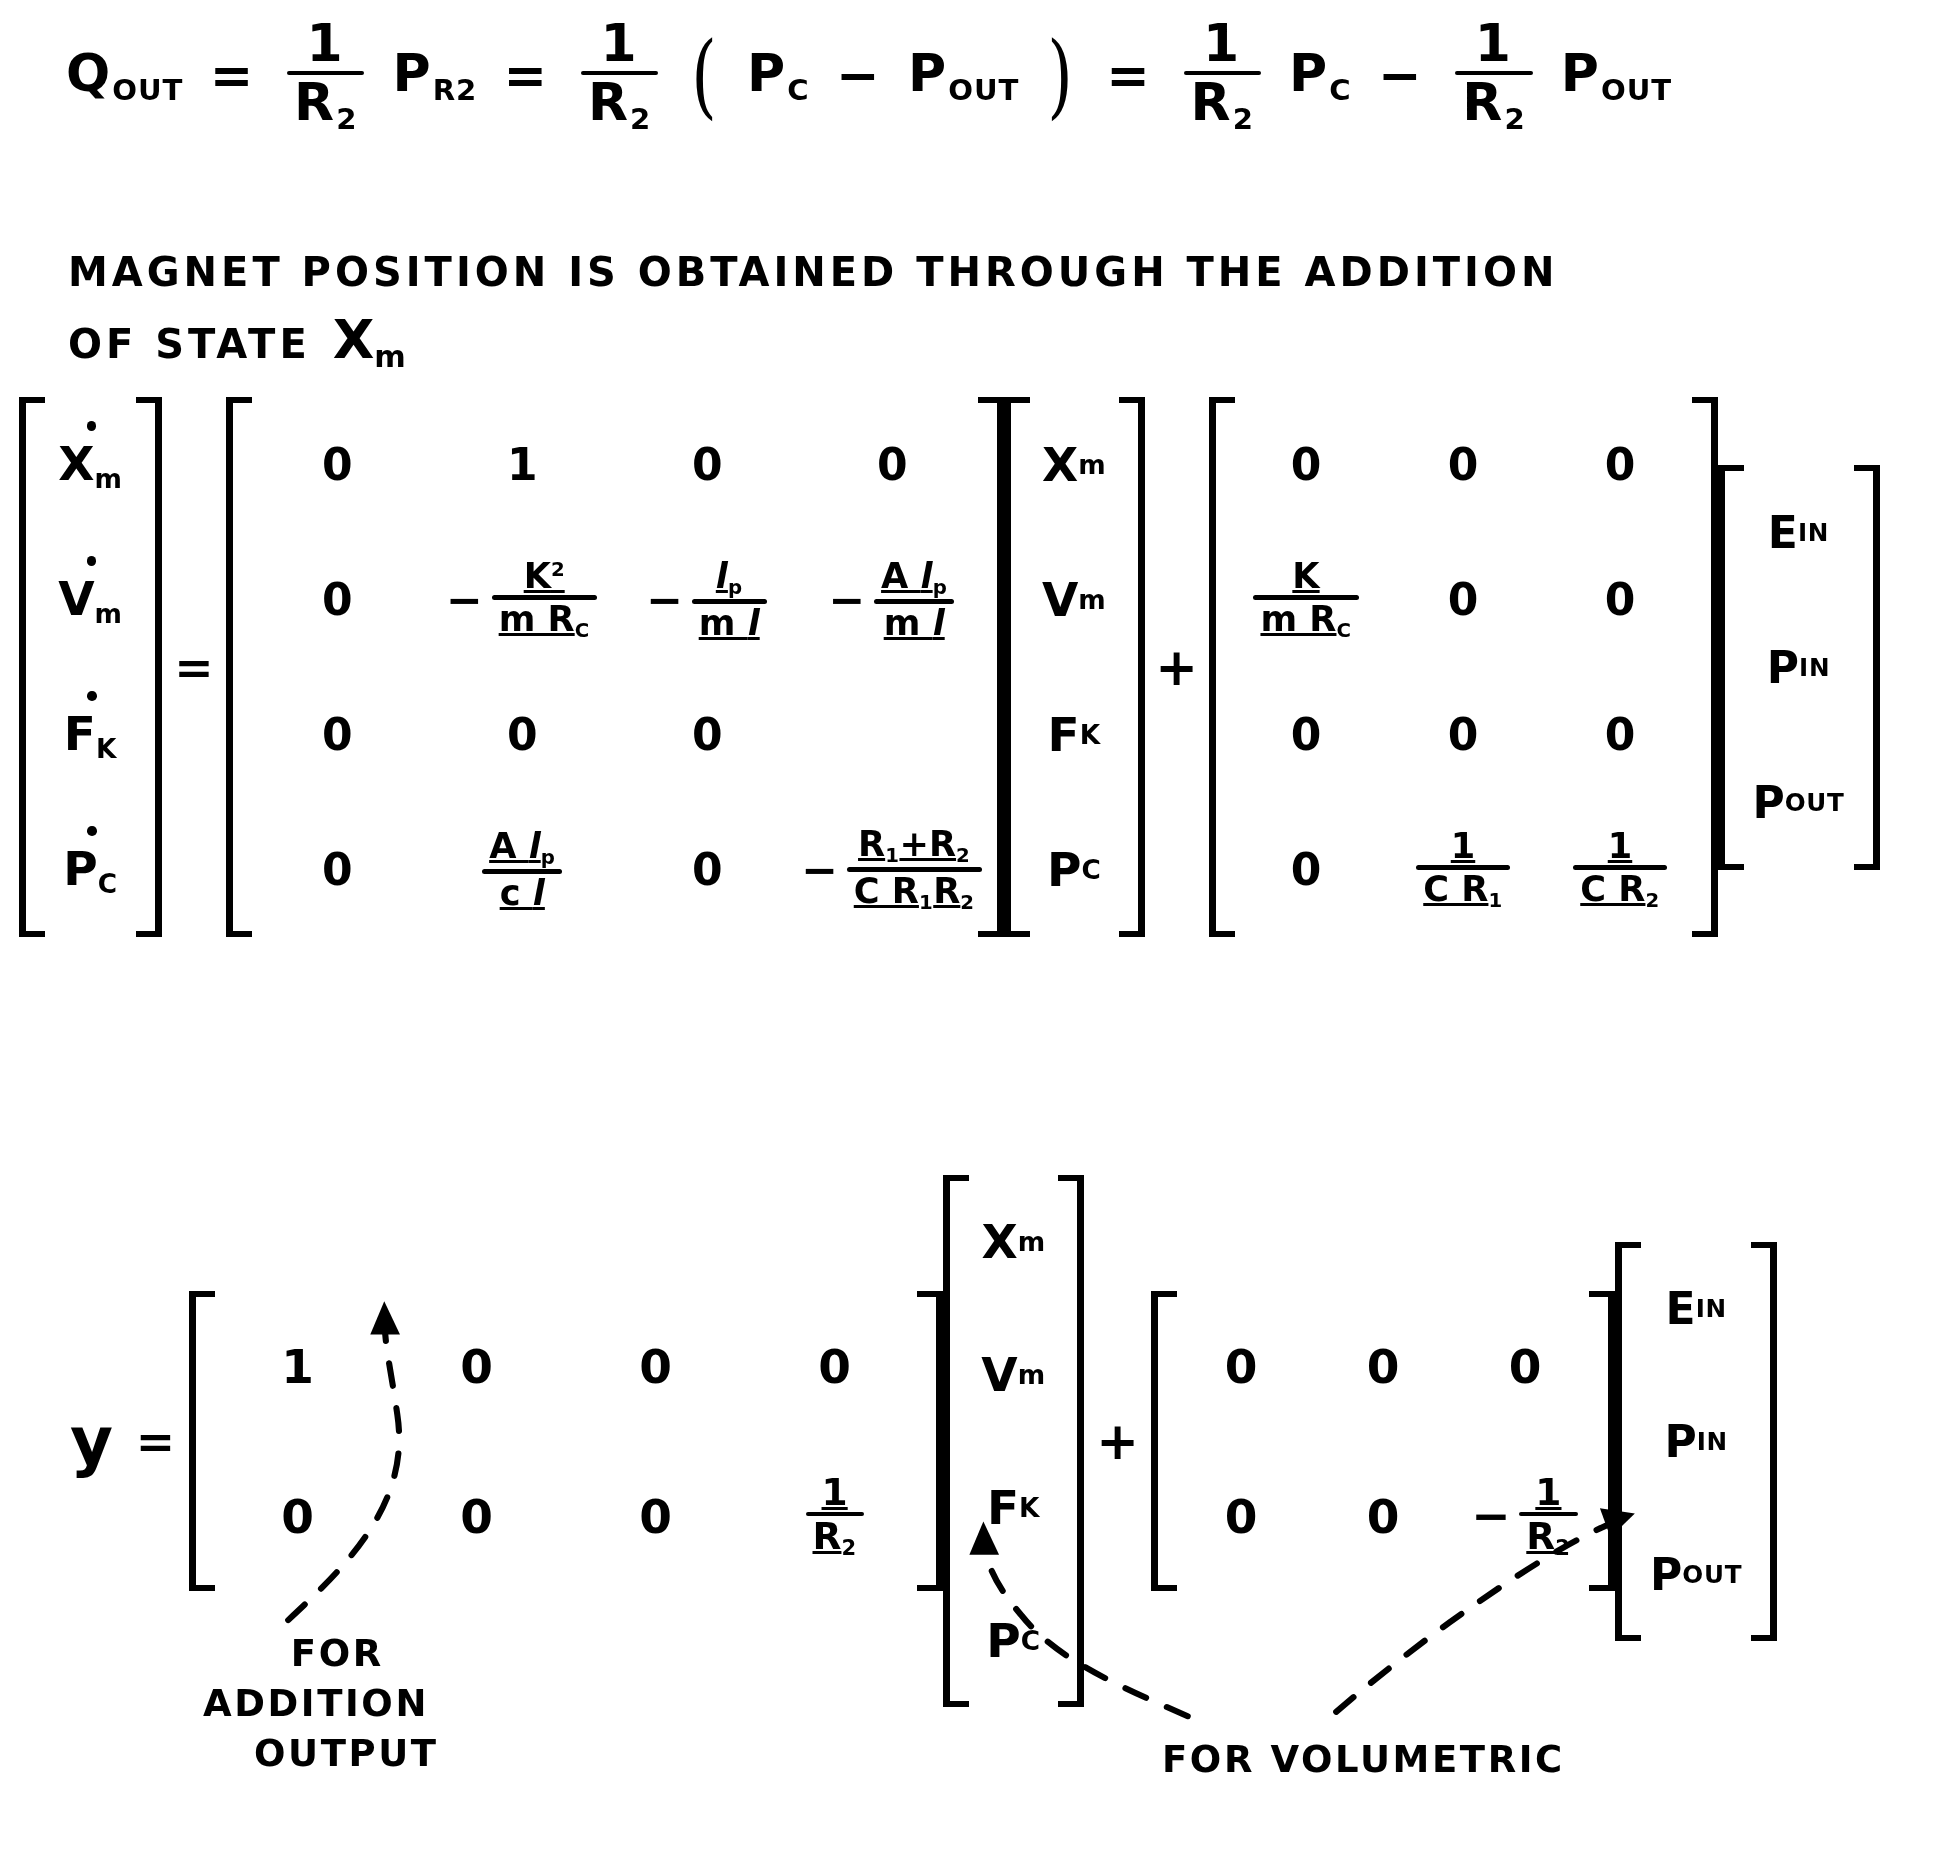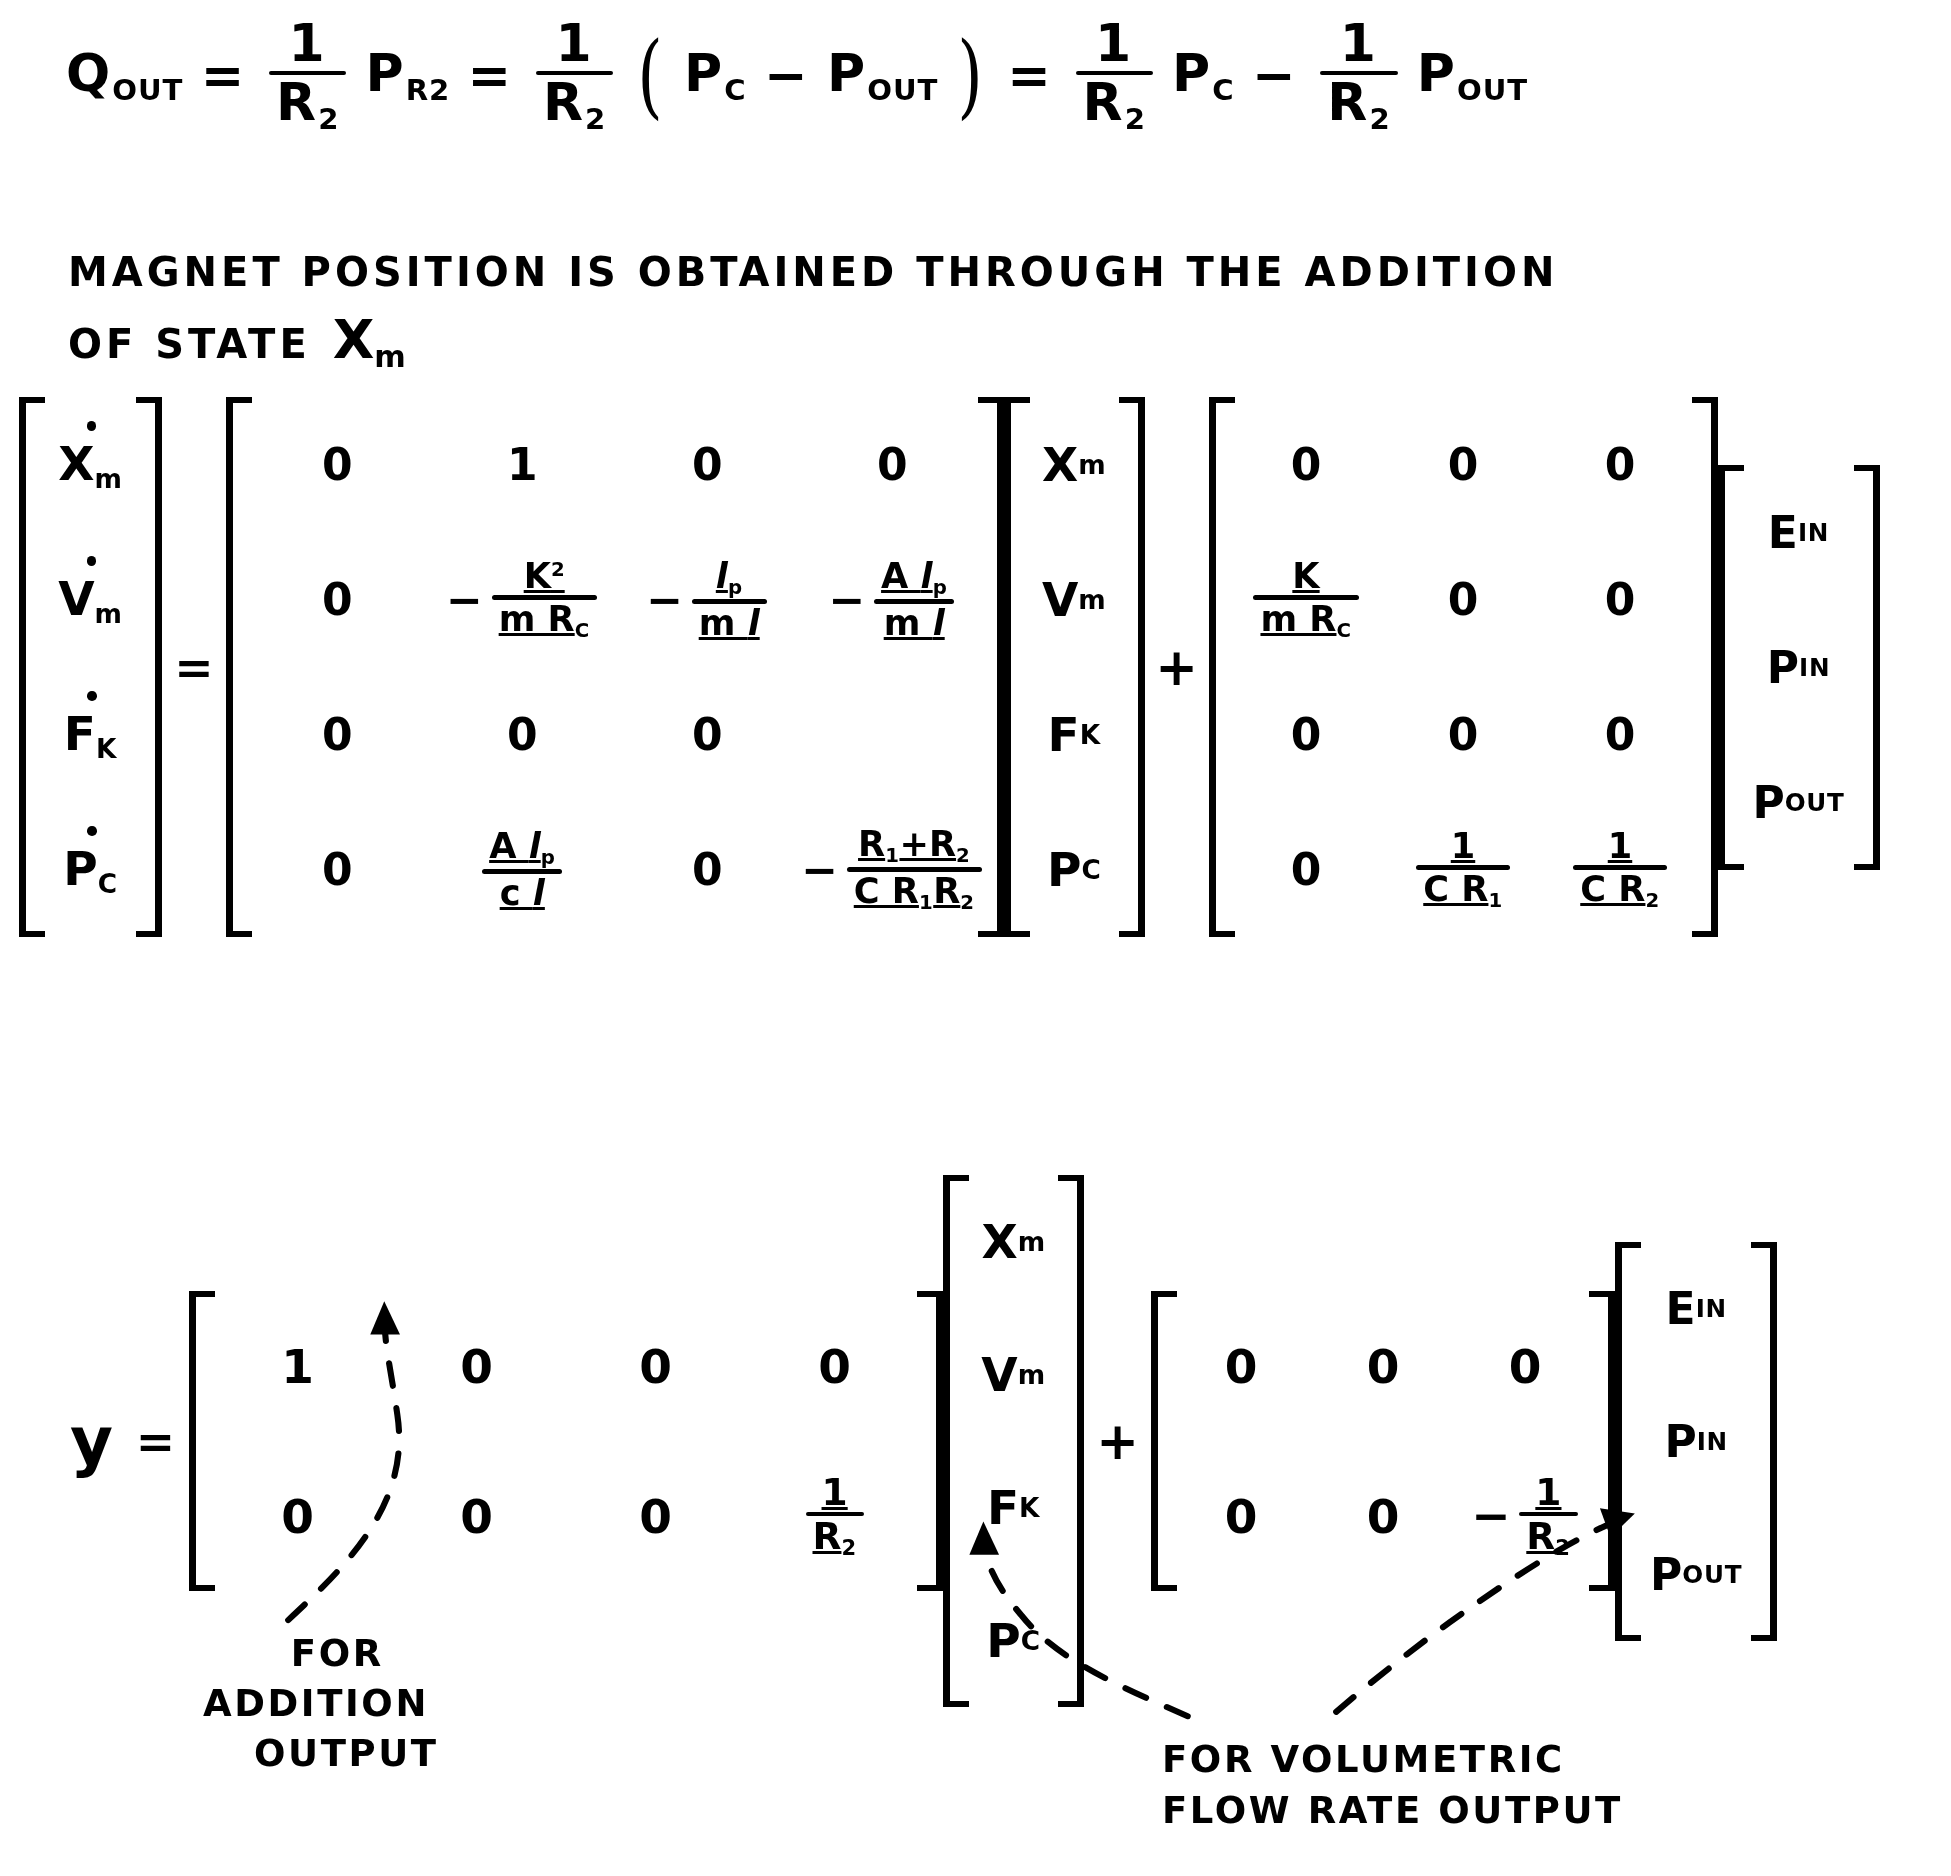--- a/index.html
+++ b/index.html
@@ -40,7 +40,7 @@
     top: 15.7px;
     display: flex;
     align-items: center;
-    gap: 14px;
+    gap: 23px;
     font-size: 52px;
   }
   .var { font-family: "DejaVu Sans", sans-serif; font-weight: 700; }

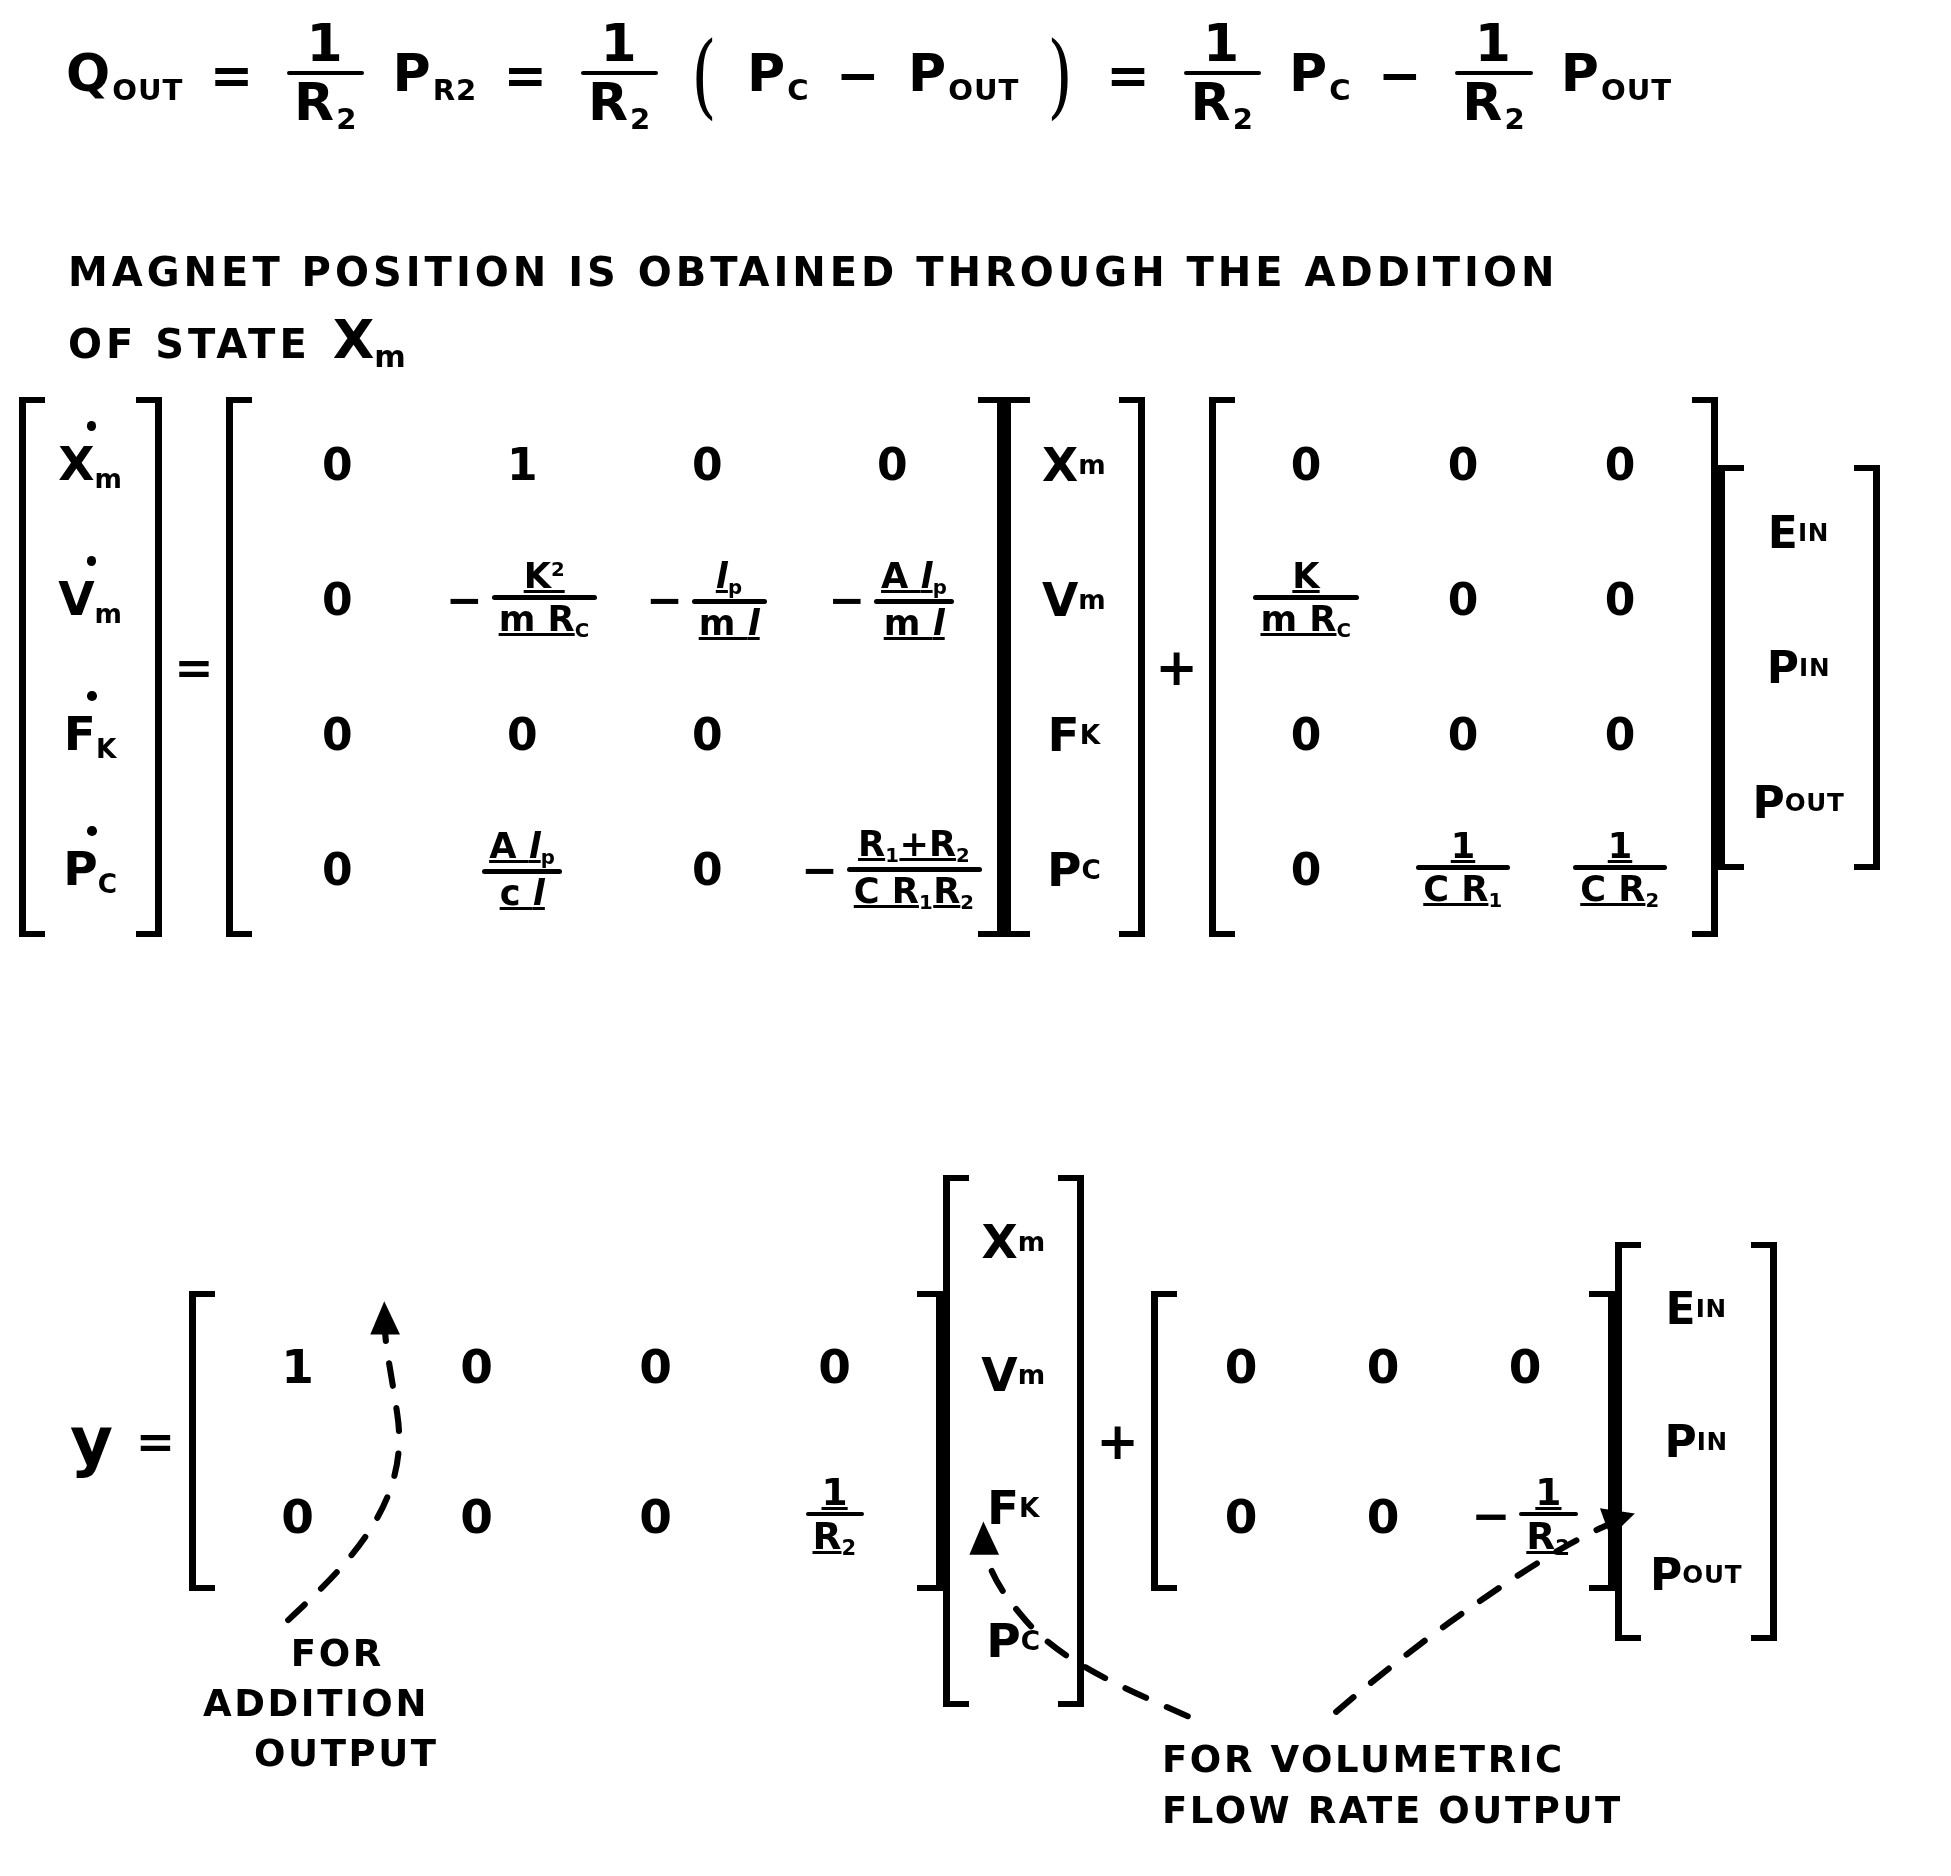--- a/index.html
+++ b/index.html
@@ -525,7 +525,6 @@
 
   <div id="anno-right" class="caps">
     <div>FOR VOLUMETRIC</div>
-    <div>FLOW RATE OUTPUT</div>
   </div>
 
 </div>

